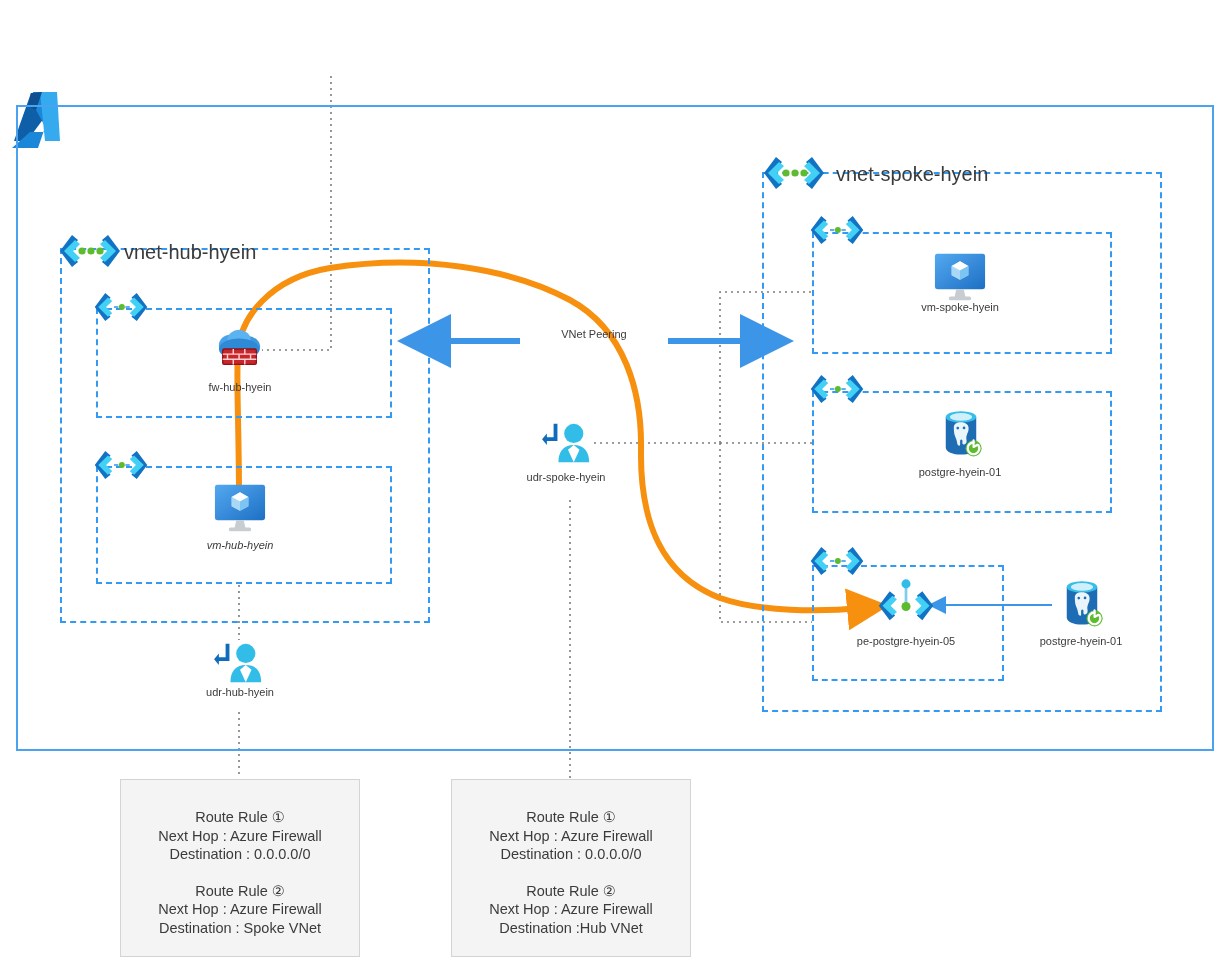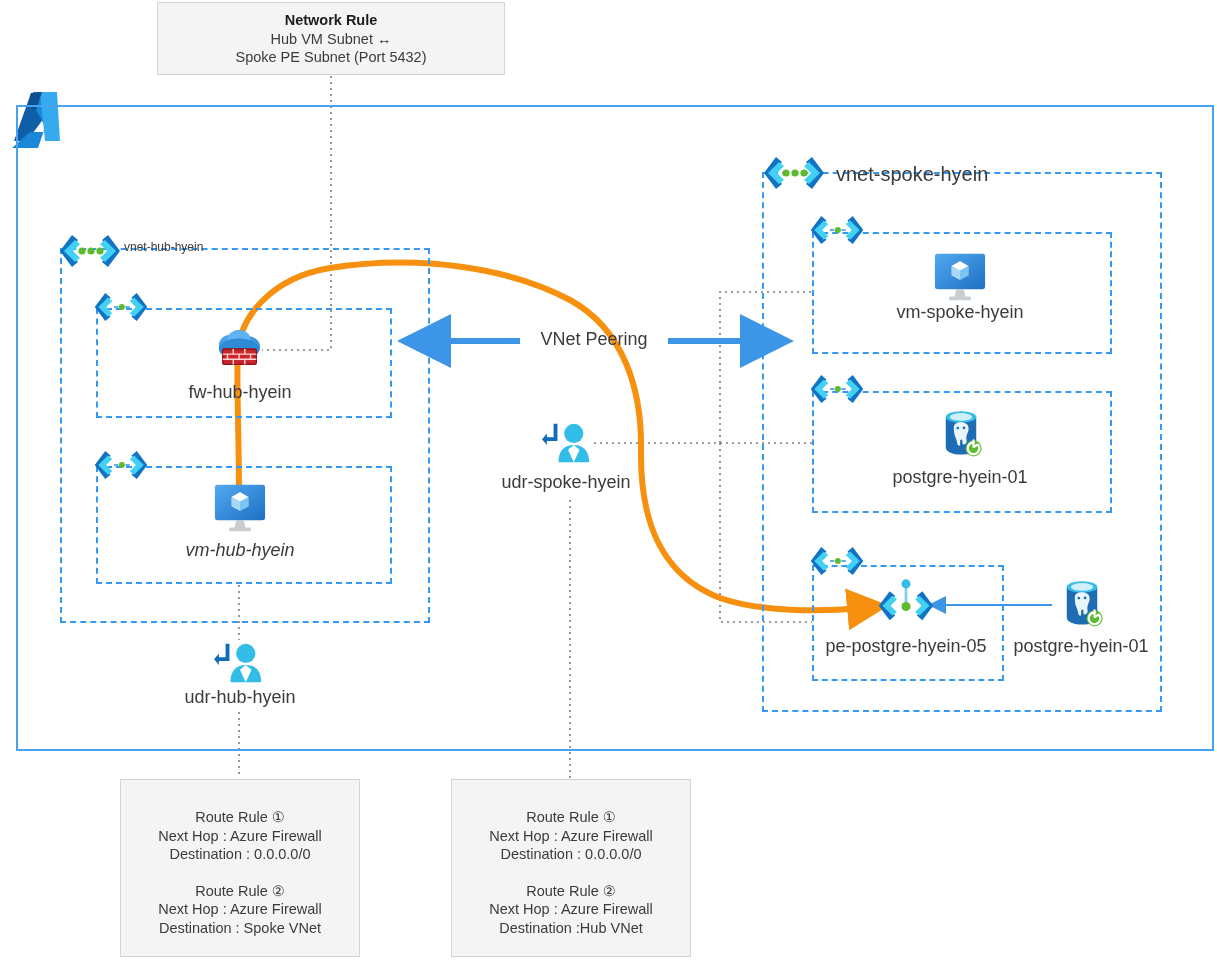--- a/index.html
+++ b/index.html
@@ -322,11 +322,6 @@
   </span>
   <div class="label center" style="left:1081px;top:635px;">postgre-hyein-01</div>
 
-  <div class="note" style="left:157px;top:2px;width:348px;height:73px;">
-    <b>Network Rule</b><br>
-    <span>Hub VM Subnet ↔</span><br>
-    <span>Spoke PE Subnet (Port 5432)</span>
-  </div>
 
   <div class="note" style="left:120px;top:779px;width:240px;height:178px;padding-top:28px;">
     <span>Route Rule ①</span><br>

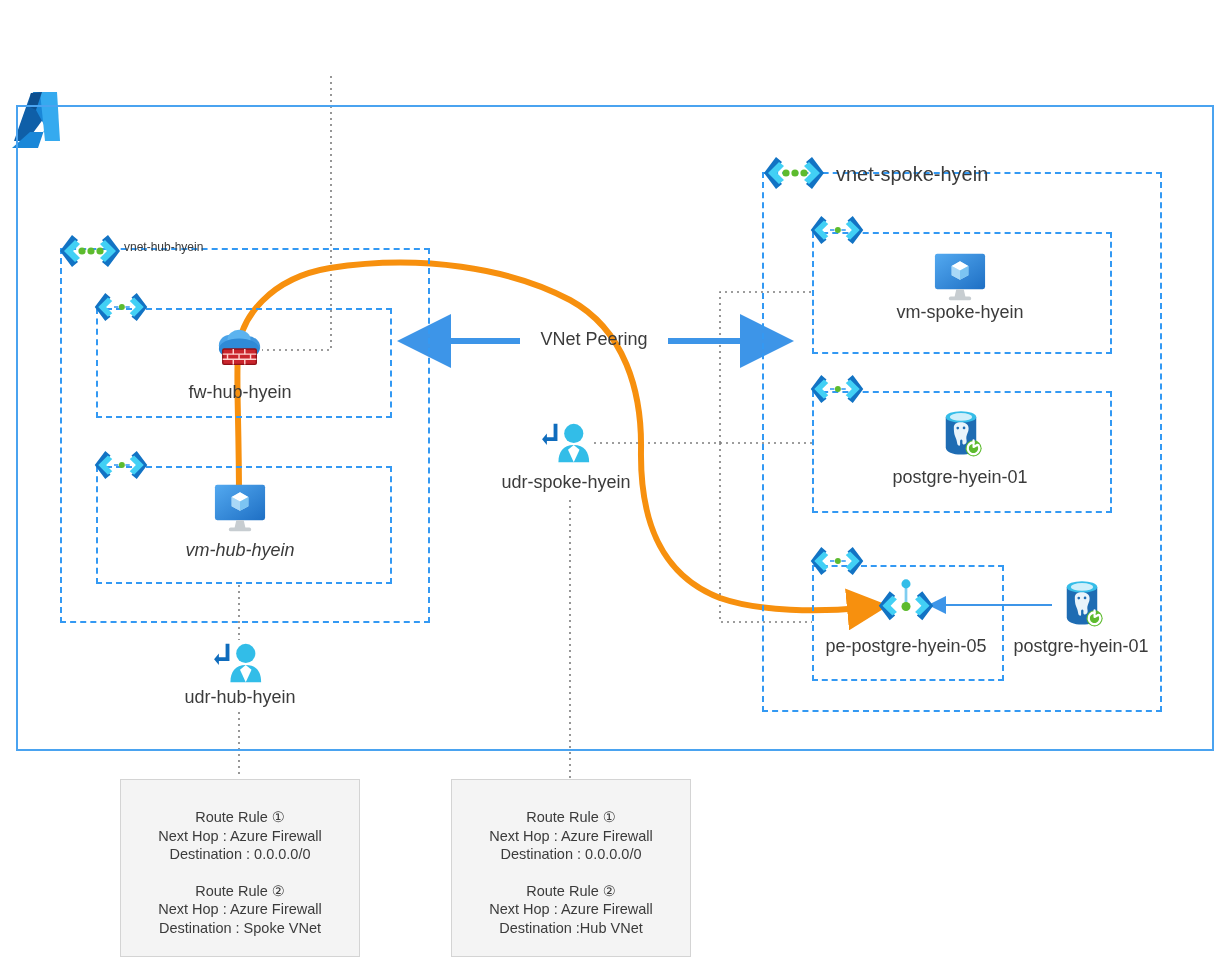--- a/index.html
+++ b/index.html
@@ -224,7 +224,7 @@
         <use href="#sym-vnet"></use>
       </svg>
   </span>
-  <div class="label" style="left:124px;top:240px;font-size:12px;">vnet-hub-hyein</div>
+  <div class="label" style="left:124px;top:240px;font-size:20px;">vnet-hub-hyein</div>
 
   <div class="subnetbox" style="left:96px;top:308px;width:296px;height:110px;"></div>
   <span class="icon" style="left:93px;top:289px;">

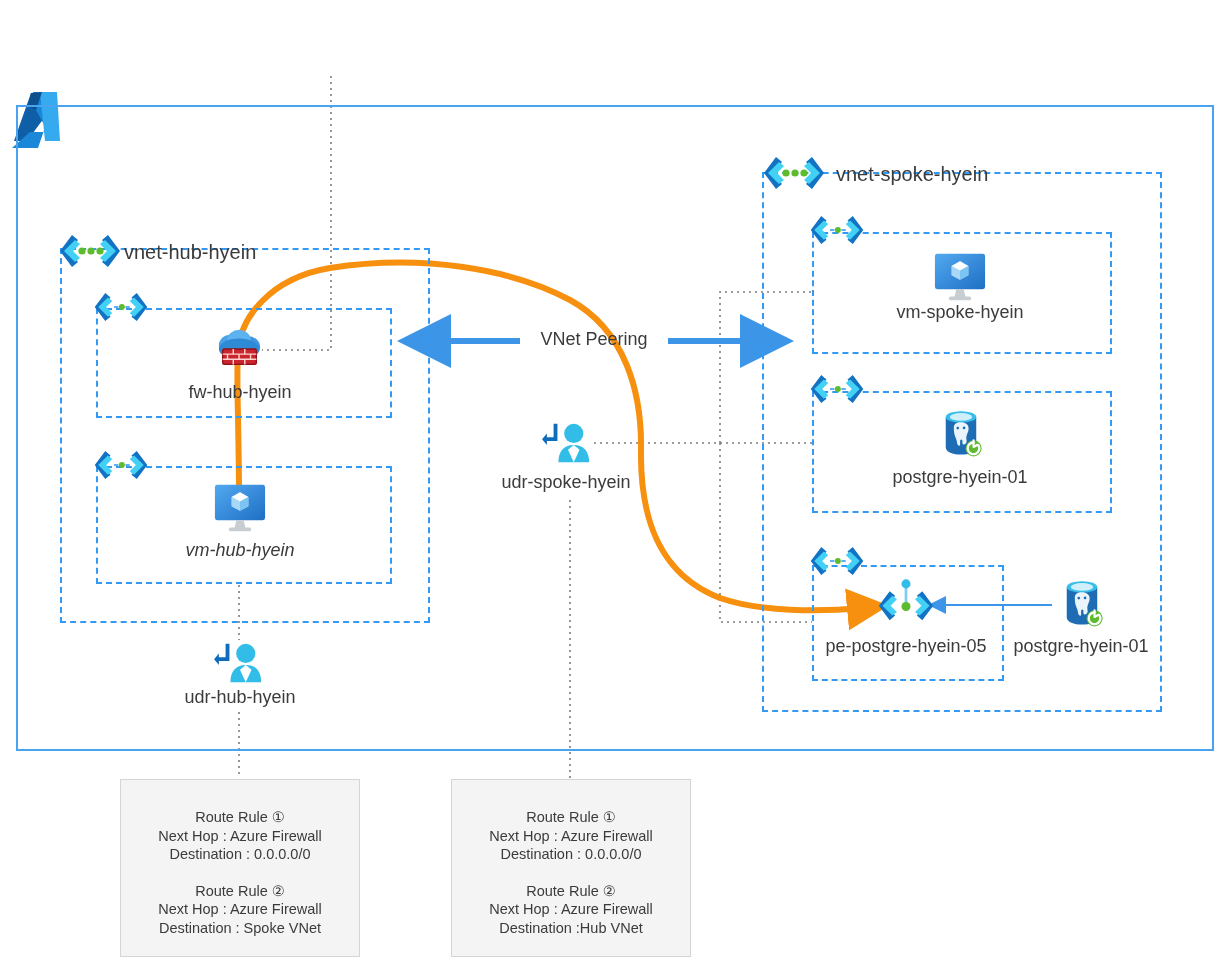--- a/index.html
+++ b/index.html
@@ -18,7 +18,7 @@
   
   .label{
     position:absolute;
-    font-size:18px;
+    font-size:11px;
     color:#3b3b3b;
     white-space:nowrap;
     line-height:1.25;

